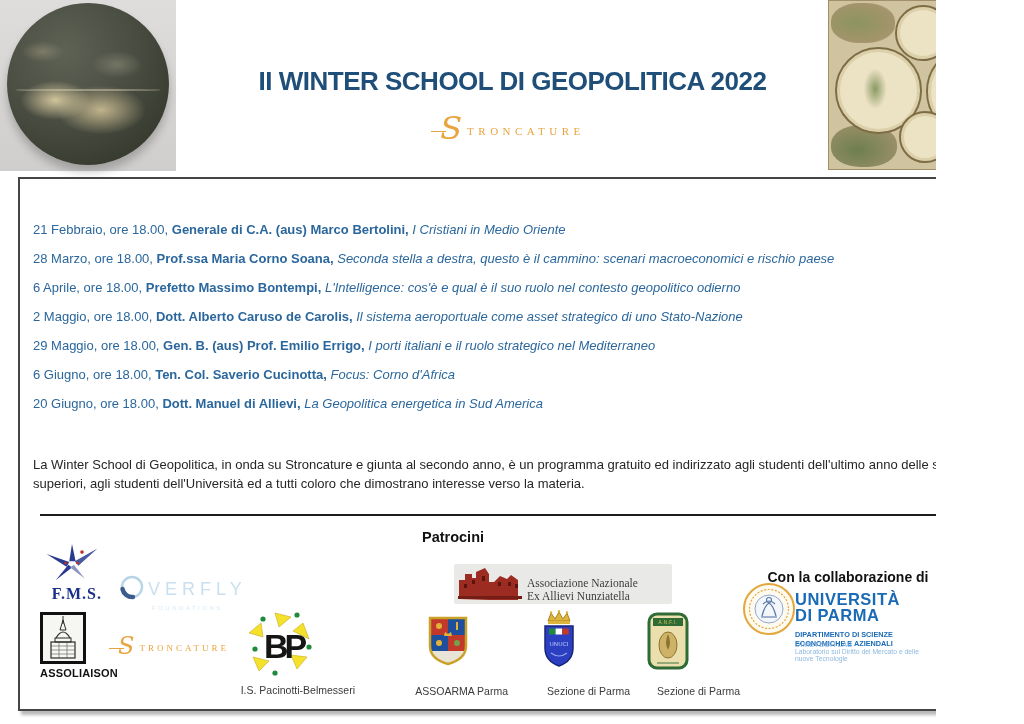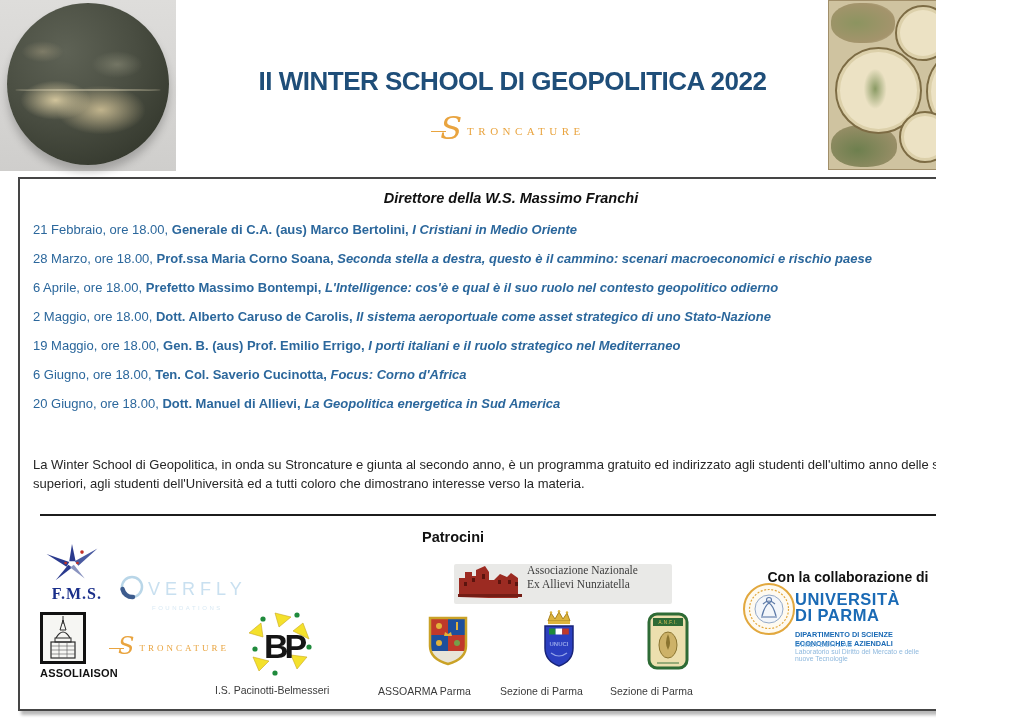--- a/index.html
+++ b/index.html
@@ -138,7 +138,6 @@
 
   <div class="main-box"></div>
 
-  <div class="director">Direttore della W.S. Massimo Franchi</div>
 
   <div class="events">
     <div class="ev"><span class="ev-d">21 Febbraio, ore 18.00,</span> <span class="ev-s">Generale di C.A. (aus) Marco Bertolini,</span> <span class="ev-t">I Cristiani in Medio Oriente</span></div>

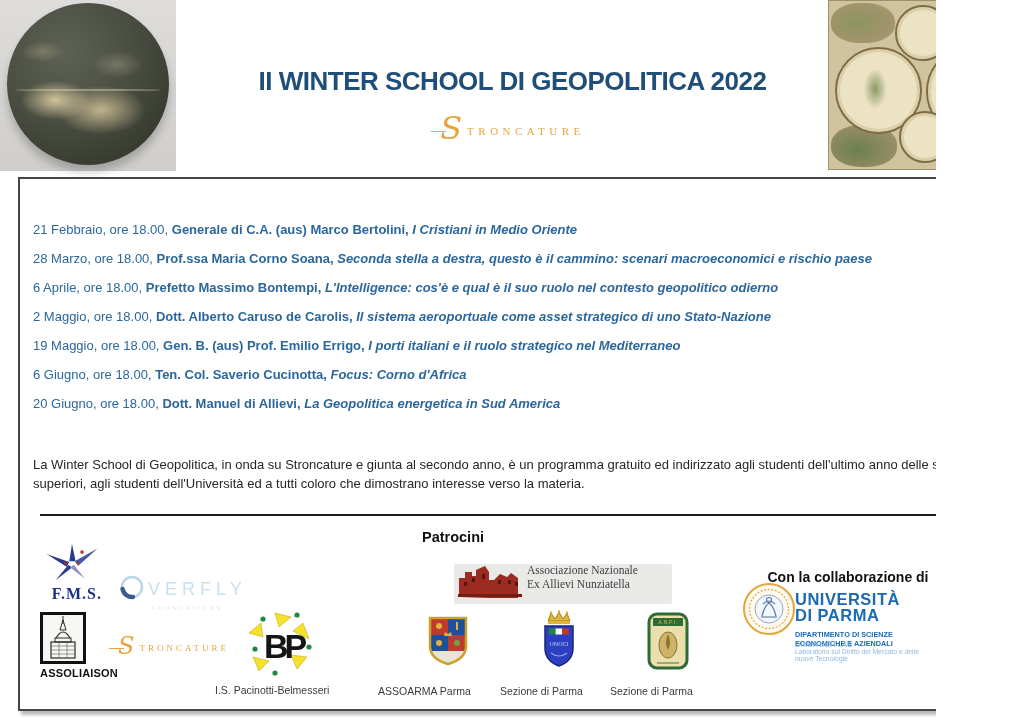--- a/index.html
+++ b/index.html
@@ -57,7 +57,7 @@
   .events{position:absolute;left:33px;top:222px;width:960px;color:#2b679c;font-size:13px;}
   .ev{margin-bottom:12.5px;line-height:16.5px;white-space:nowrap;}
   .ev-s{font-weight:700;}
-  .ev-t{font-weight:700;font-style:italic;}
+  .ev-t{font-weight:400;font-style:italic;}
   .desc{position:absolute;left:33px;top:456px;width:958px;margin:0;font-size:13px;
         line-height:1.45;color:#262626;}
   .divider{position:absolute;left:40px;top:514px;width:946px;height:2px;background:#1c1c1c;}

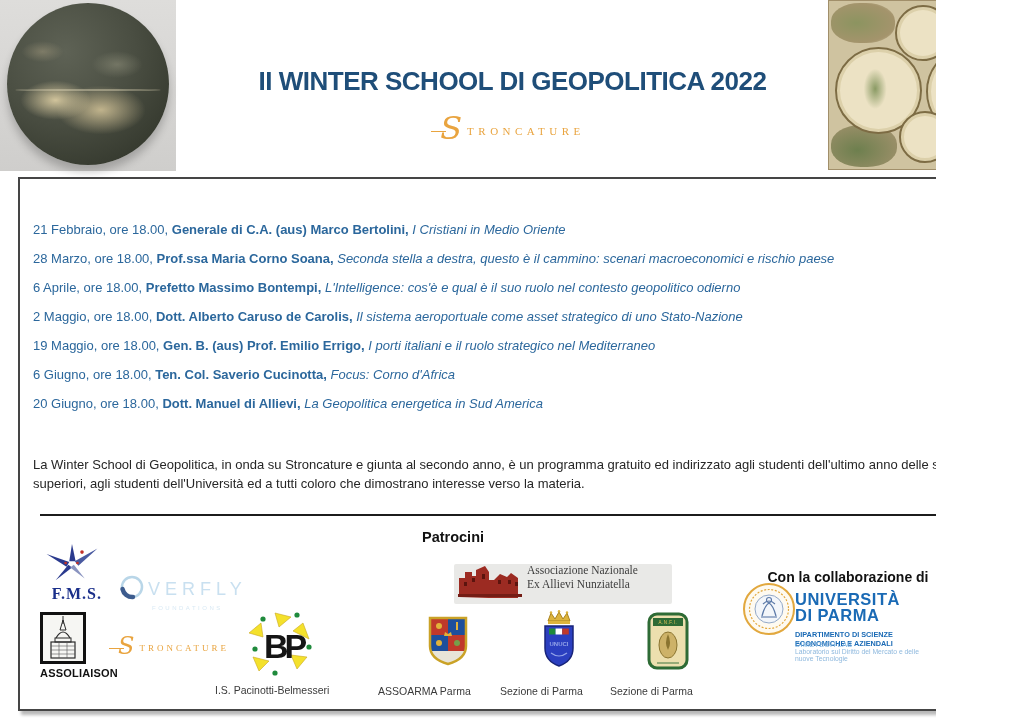--- a/index.html
+++ b/index.html
@@ -144,7 +144,7 @@
     <div class="ev"><span class="ev-d">28 Marzo, ore 18.00,</span> <span class="ev-s">Prof.ssa Maria Corno Soana,</span> <span class="ev-t">Seconda stella a destra, questo è il cammino: scenari macroeconomici e rischio paese</span></div>
     <div class="ev"><span class="ev-d">6 Aprile, ore 18.00,</span> <span class="ev-s">Prefetto Massimo Bontempi,</span> <span class="ev-t">L'Intelligence: cos'è e qual è il suo ruolo nel contesto geopolitico odierno</span></div>
     <div class="ev"><span class="ev-d">2 Maggio, ore 18.00,</span> <span class="ev-s">Dott. Alberto Caruso de Carolis,</span> <span class="ev-t">Il sistema aeroportuale come asset strategico di uno Stato-Nazione</span></div>
-    <div class="ev"><span class="ev-d">19 Maggio, ore 18.00,</span> <span class="ev-s">Gen. B. (aus) Prof. Emilio Errigo,</span> <span class="ev-t">I porti italiani e il ruolo strategico nel Mediterraneo</span></div>
+    <div class="ev"><span class="ev-d">29 Maggio, ore 18.00,</span> <span class="ev-s">Gen. B. (aus) Prof. Emilio Errigo,</span> <span class="ev-t">I porti italiani e il ruolo strategico nel Mediterraneo</span></div>
     <div class="ev"><span class="ev-d">6 Giugno, ore 18.00,</span> <span class="ev-s">Ten. Col. Saverio Cucinotta,</span> <span class="ev-t">Focus: Corno d'Africa</span></div>
     <div class="ev"><span class="ev-d">20 Giugno, ore 18.00,</span> <span class="ev-s">Dott. Manuel di Allievi,</span> <span class="ev-t">La Geopolitica energetica in Sud America</span></div>
   </div>

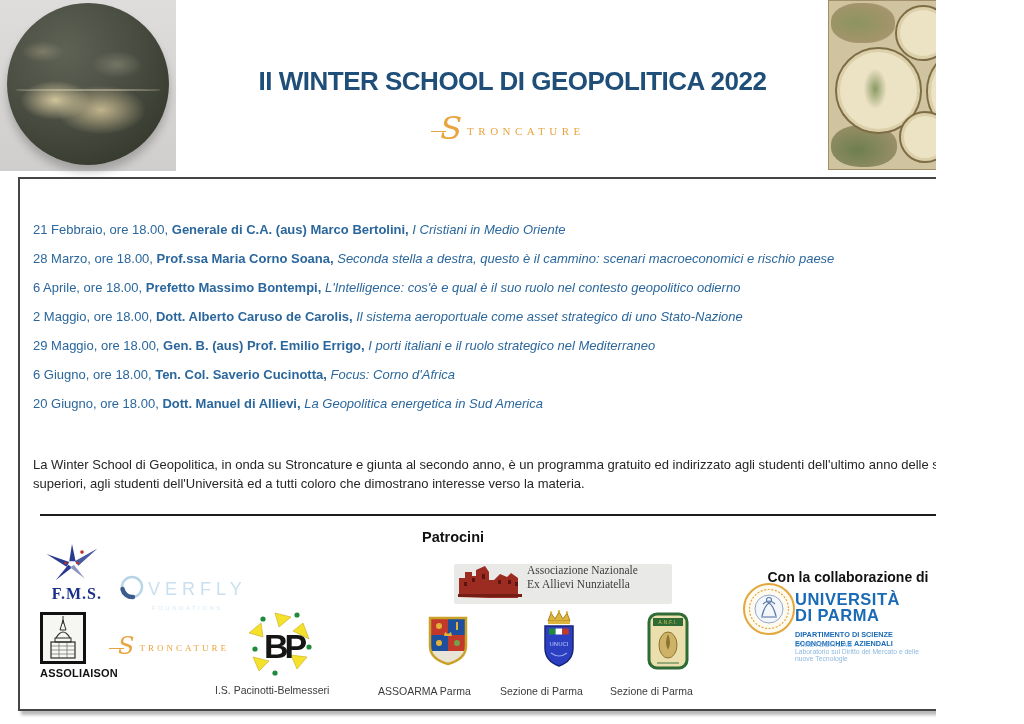--- a/index.html
+++ b/index.html
@@ -77,7 +77,7 @@
   .overfly-sub{font-size:6px;letter-spacing:2.5px;color:#d9e9f4;margin-left:33px;margin-top:1px;}
 
   .nunz{position:absolute;left:454px;top:564px;width:218px;height:40px;background:#e9e9e7;
-        border-radius:2px;display:flex;align-items:flex-start;padding-left:4px;box-sizing:border-box;}
+        border-radius:2px;display:flex;align-items:flex-end;padding-left:4px;box-sizing:border-box;}
   .nunz-text{font-family:"Liberation Serif",serif;font-size:11.5px;line-height:1.18;
              color:#3d3d3d;margin-left:5px;}
 

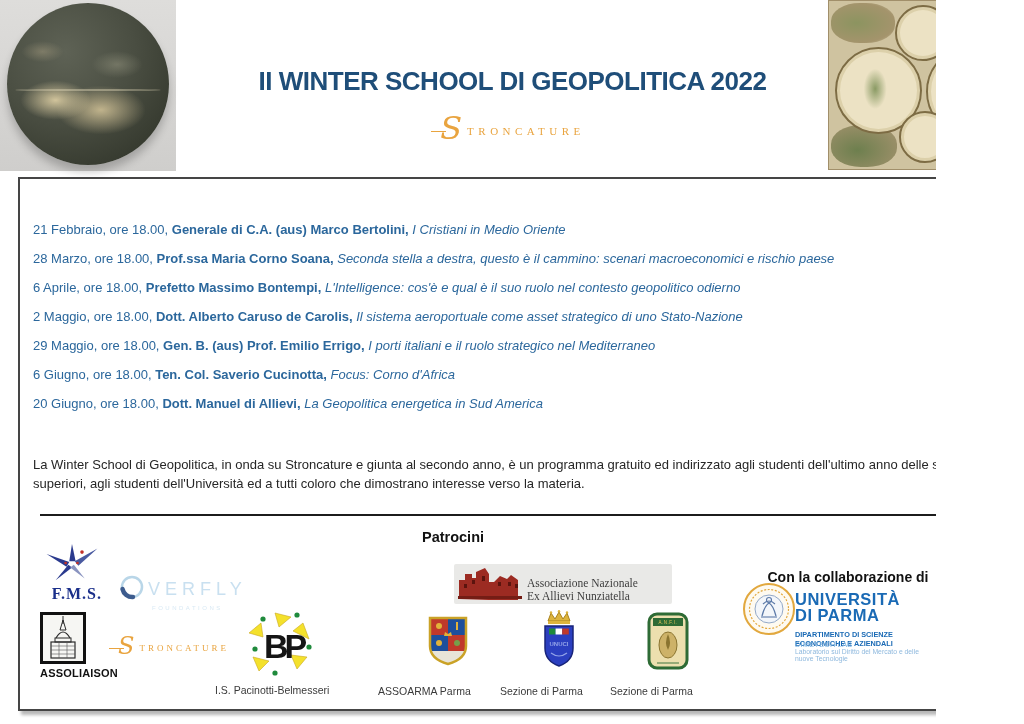--- a/index.html
+++ b/index.html
@@ -102,7 +102,7 @@
   .crest-unuci{position:absolute;left:536px;top:609px;}
   .crest-anfi{position:absolute;left:647px;top:612px;}
 
-  .caption{position:absolute;font-size:10.5px;color:#3a3a3a;text-align:left;width:140px;}
+  .caption{position:absolute;font-size:10.5px;color:#3a3a3a;text-align:right;width:140px;}
   .cap-bp{left:215px;top:684px;}
   .cap-assoarma{left:378px;top:685px;width:130px;}
   .cap-unuci{left:500px;top:685px;width:130px;}

